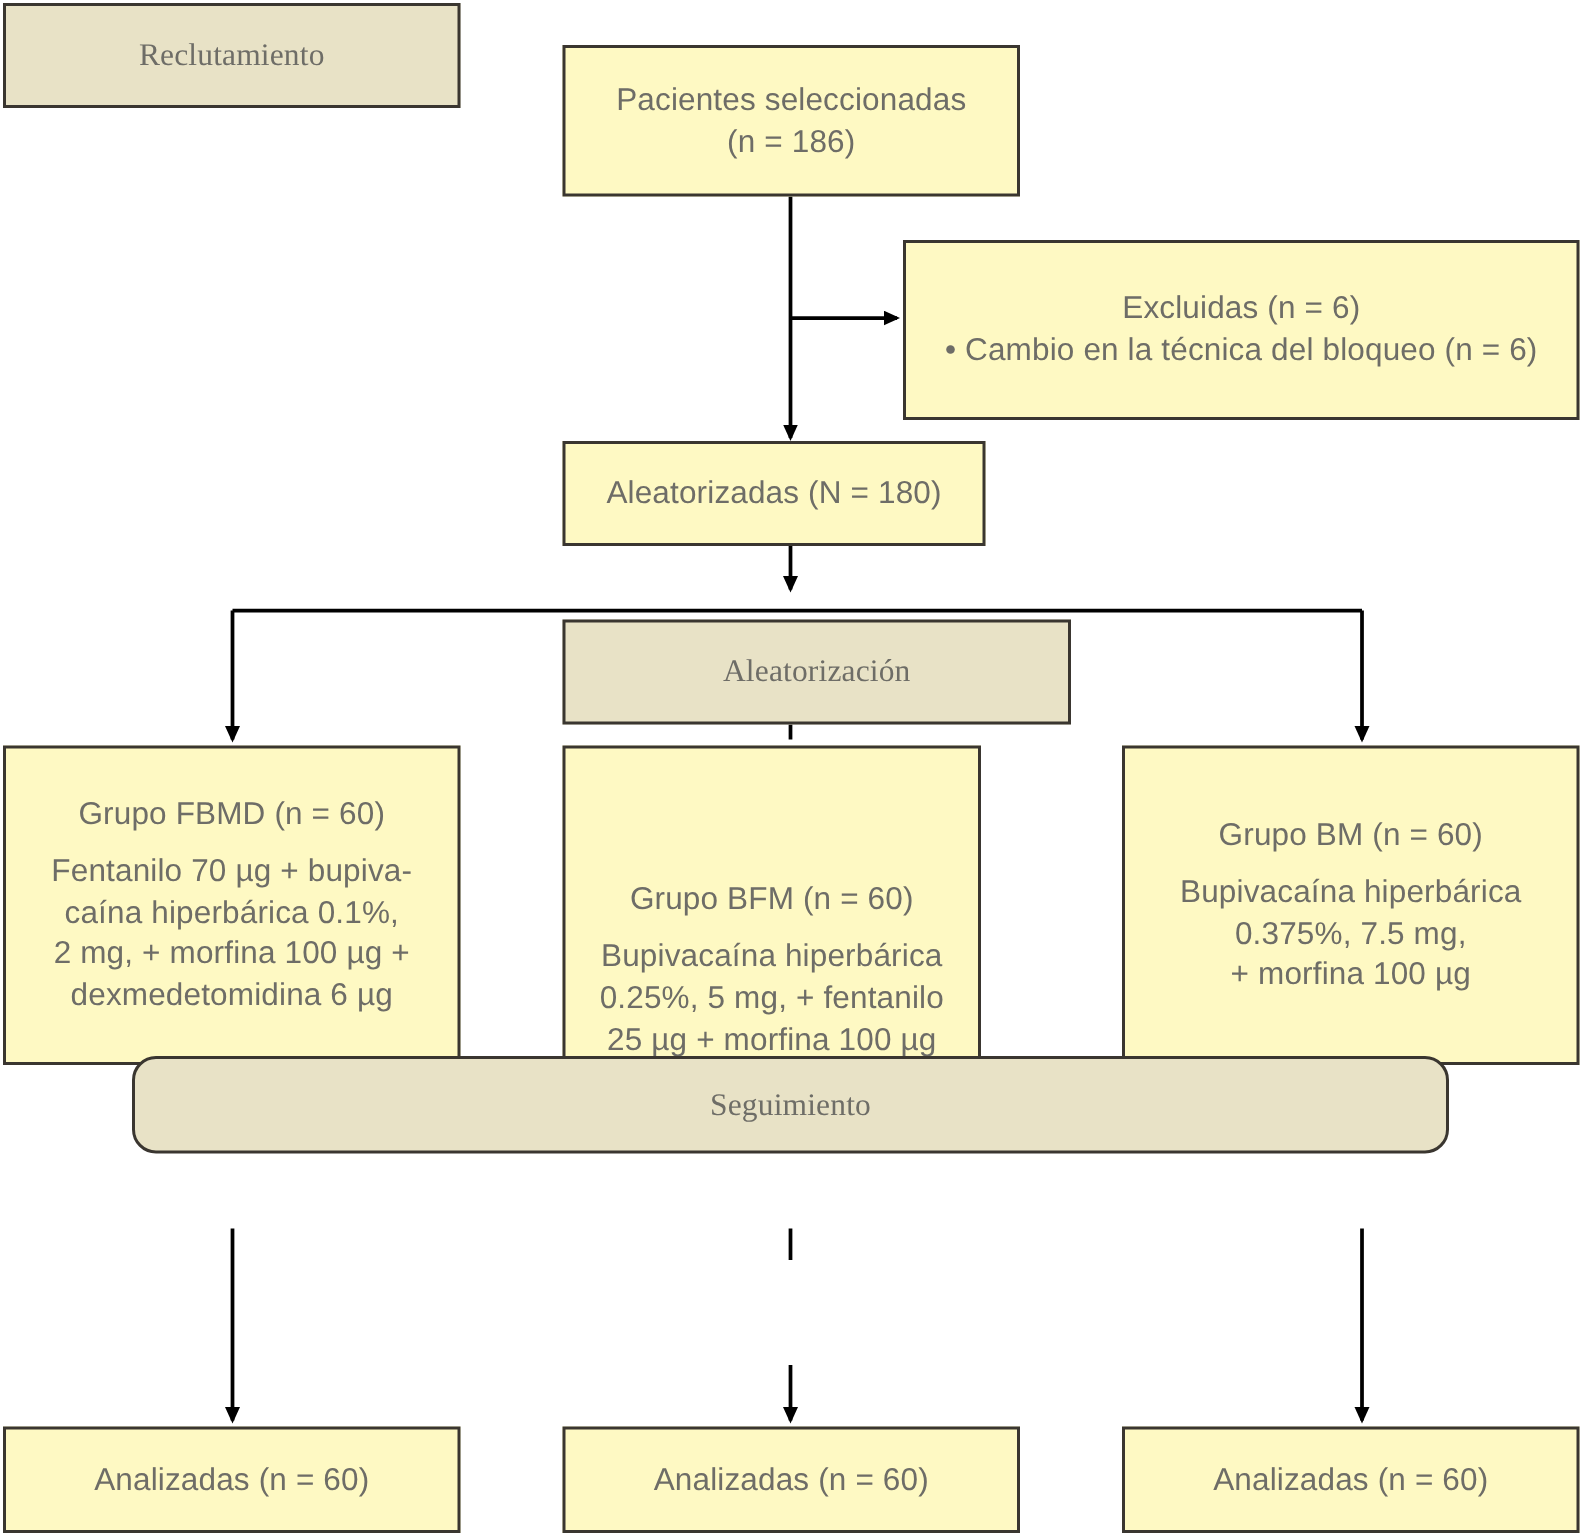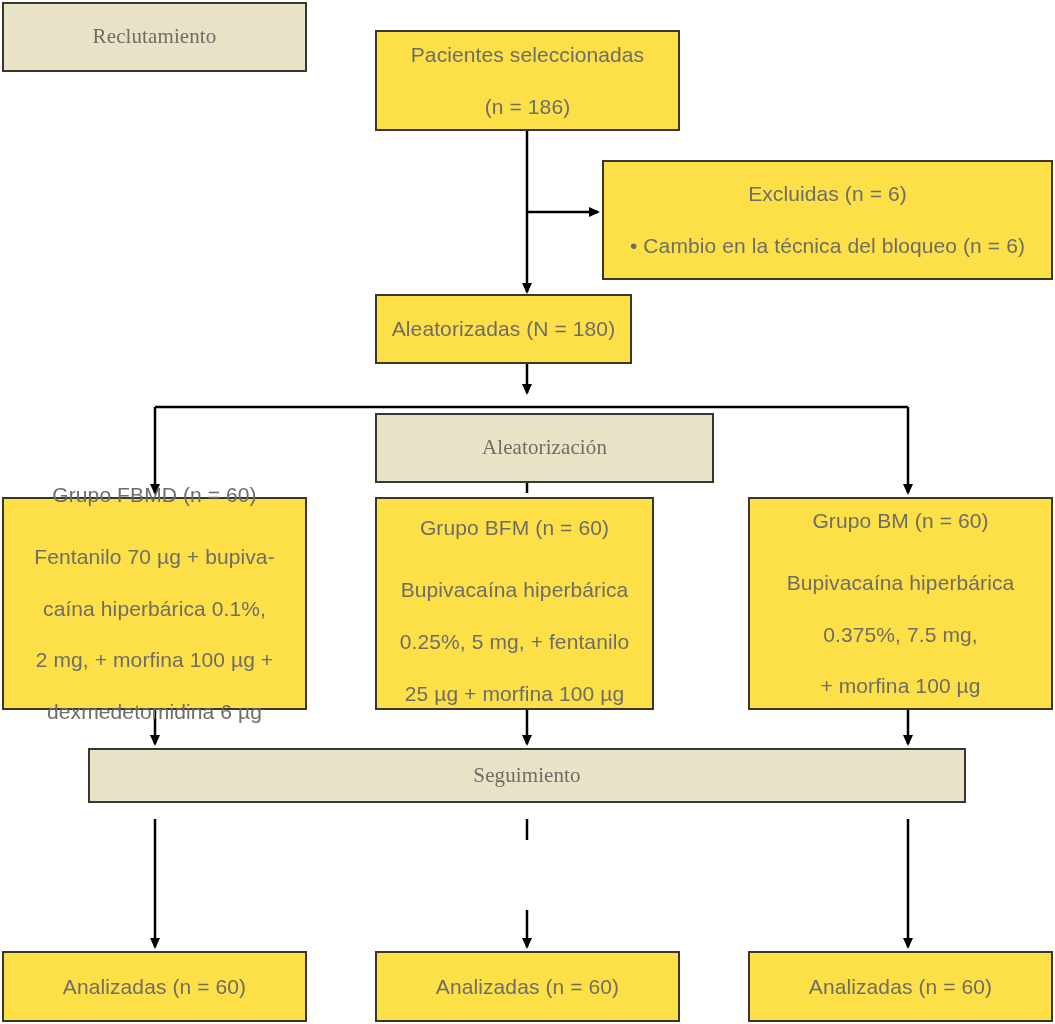--- a/index.html
+++ b/index.html
@@ -32,7 +32,7 @@
     letter-spacing: 0.1px;
     z-index: 3;
   }
-  .box.light { background: #fde047; gap: 24px; }
+  .box.light { background: #fef9c3; }
   .box.dark  { background: #e8e2c6; }
   .box .line { display: block; white-space: nowrap; }
   .box .title-line { display: block; margin-bottom: 10px; white-space: nowrap; }

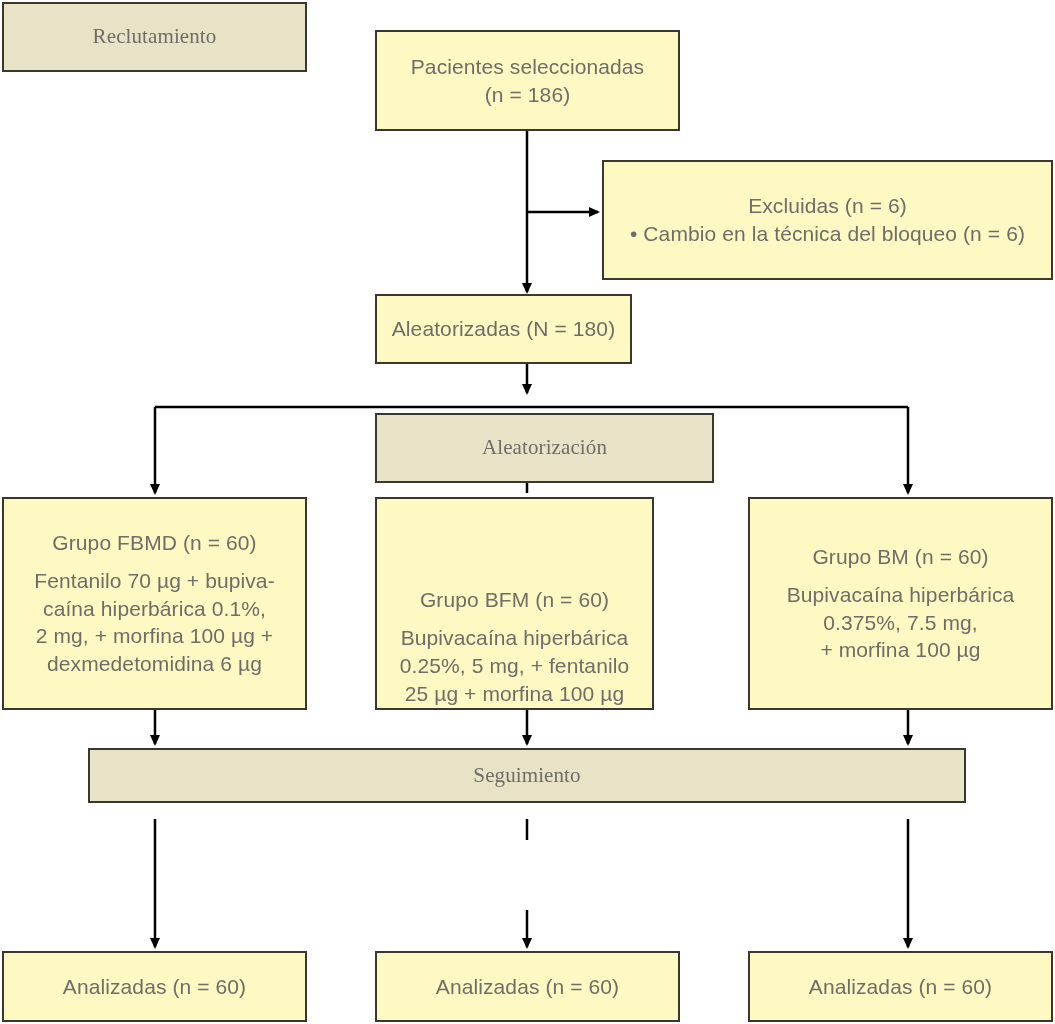--- a/index.html
+++ b/index.html
@@ -99,7 +99,7 @@
     <span class="line bullet-line">• Cambio en la técnica del bloqueo (n = 6)</span>
   </div>
 
-  <div class="box light" style="left:375px; top:294px; width:257px; height:70px;">
+  <div class="box light" style="left:375px; top:294px; width:282px; height:70px;">
     <span class="line">Aleatorizadas (N = 180)</span>
   </div>
 

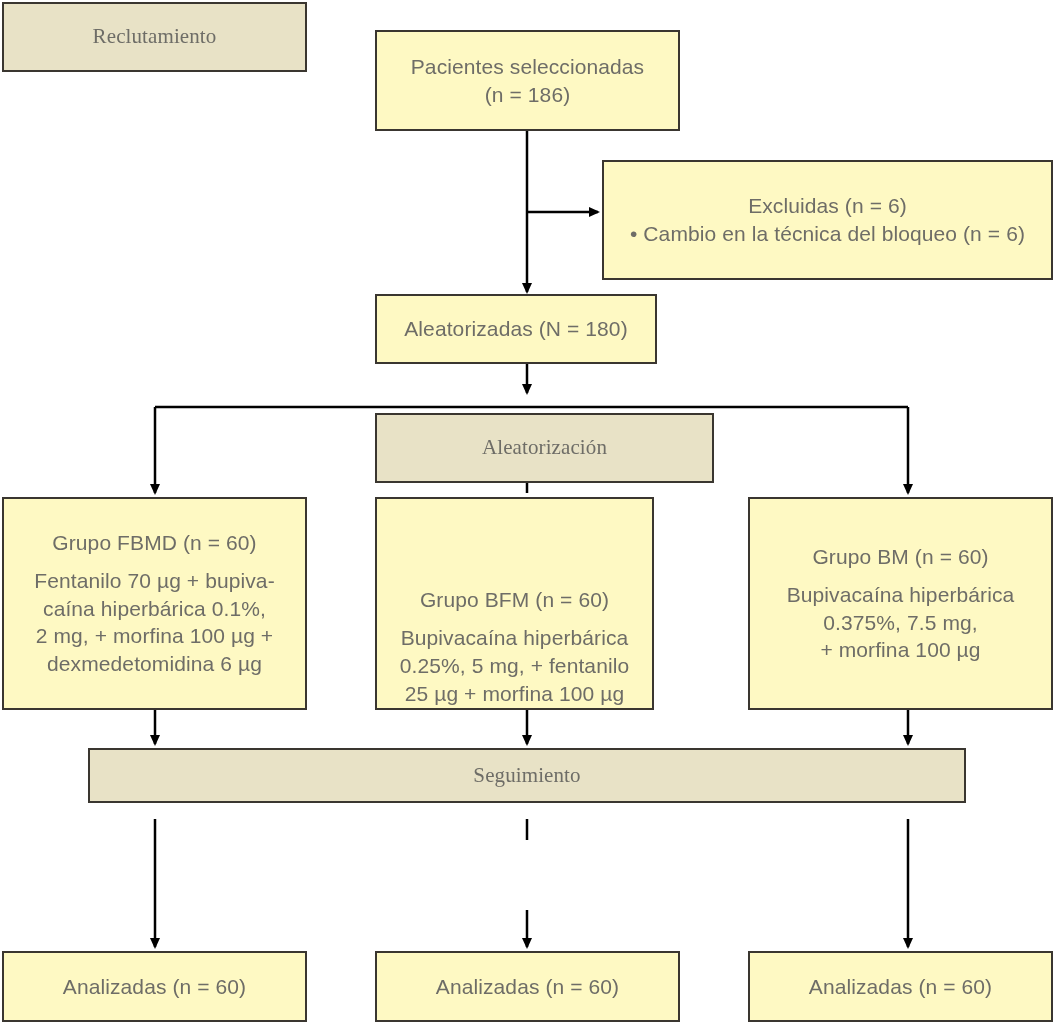--- a/index.html
+++ b/index.html
@@ -129,7 +129,7 @@
     <span class="line">+ morfina 100 µg</span>
   </div>
 
-  <div class="box dark stage" style="left:88px; top:748px; width:878px; height:55px;">
+  <div class="box dark stage" style="left:88px; top:704px; width:878px; height:65px;border-radius:16px;">
     <span class="line">Seguimiento</span>
   </div>
 

